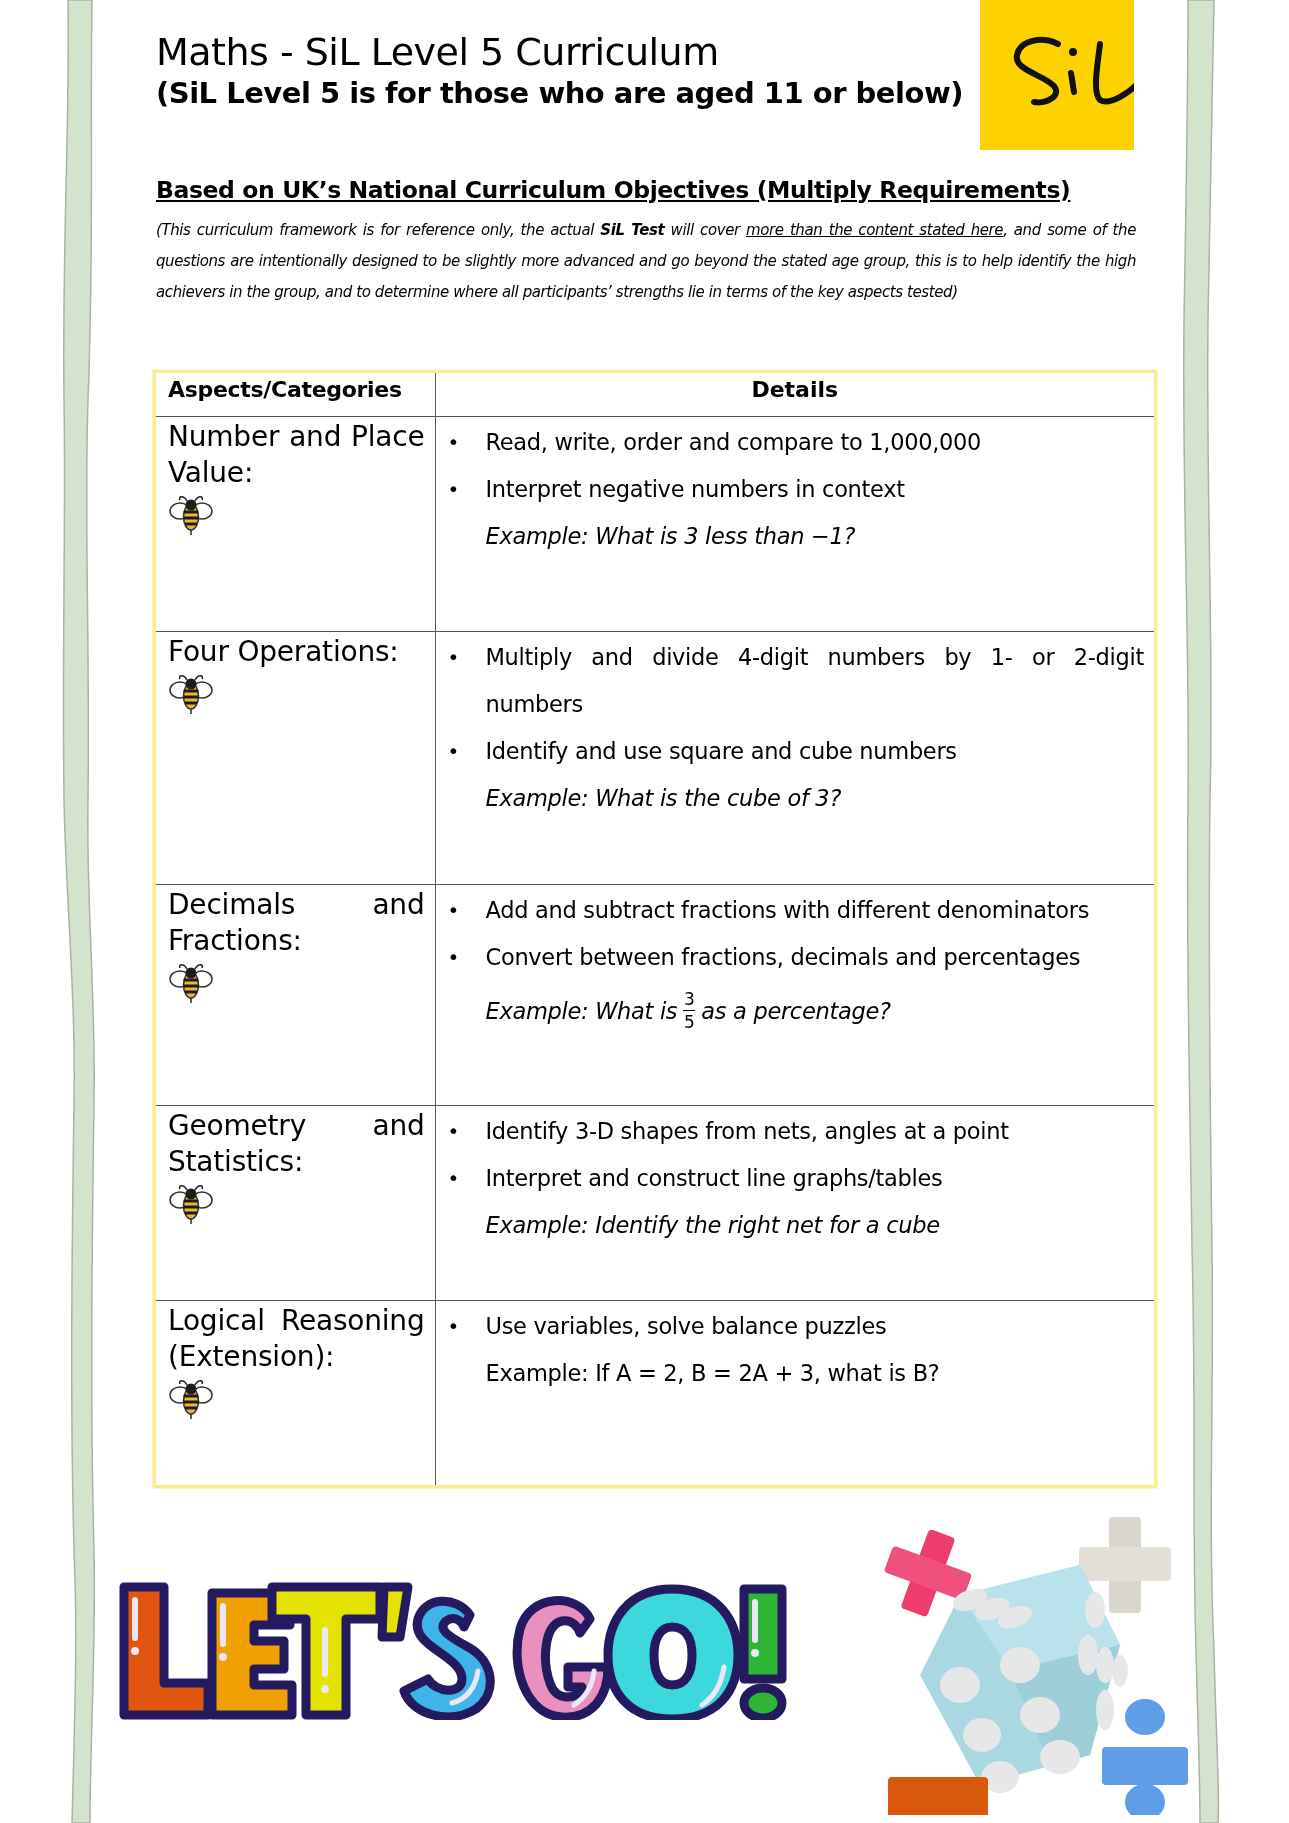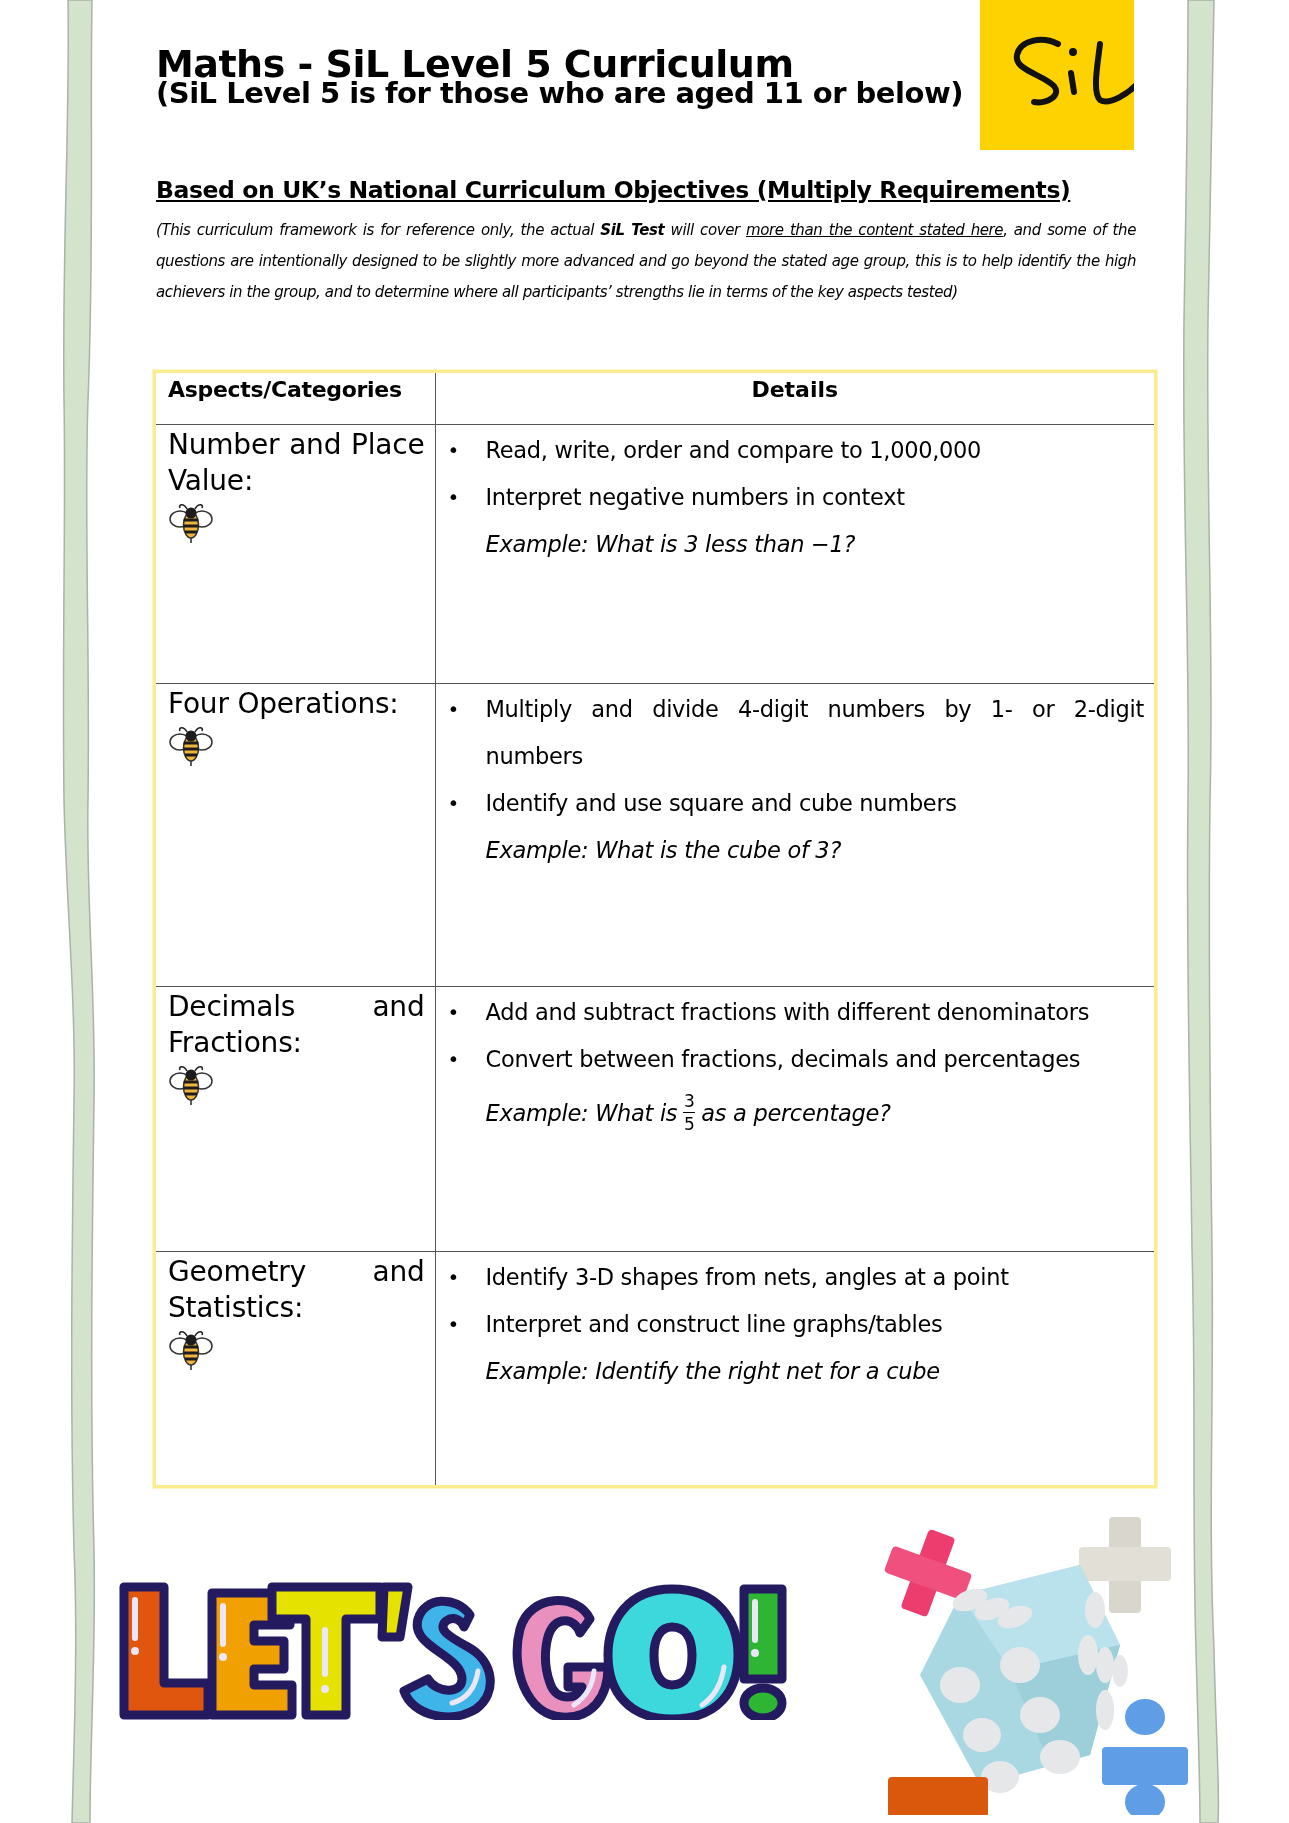--- a/index.html
+++ b/index.html
@@ -12,7 +12,7 @@
     .side-border.right { left: 1170px; }
 
     
-    .title { position: absolute; left: 156px; top: 42px; font-size: 38px; font-weight: bold; letter-spacing: -0.5px; line-height: 44px; white-space: nowrap; }
+    .title { position: absolute; left: 156px; top: 30px; font-size: 38px; font-weight: normal; letter-spacing: -0.5px; line-height: 44px; white-space: nowrap; }
     .subtitle { position: absolute; left: 156px; top: 76px; font-size: 29px; font-weight: bold; letter-spacing: -0.5px; line-height: 34px; white-space: nowrap; }
     .logo { position: absolute; left: 980px; top: 0; width: 154px; height: 150px; background: #fed200; }
     .logo svg { width: 154px; height: 150px; display: block; }

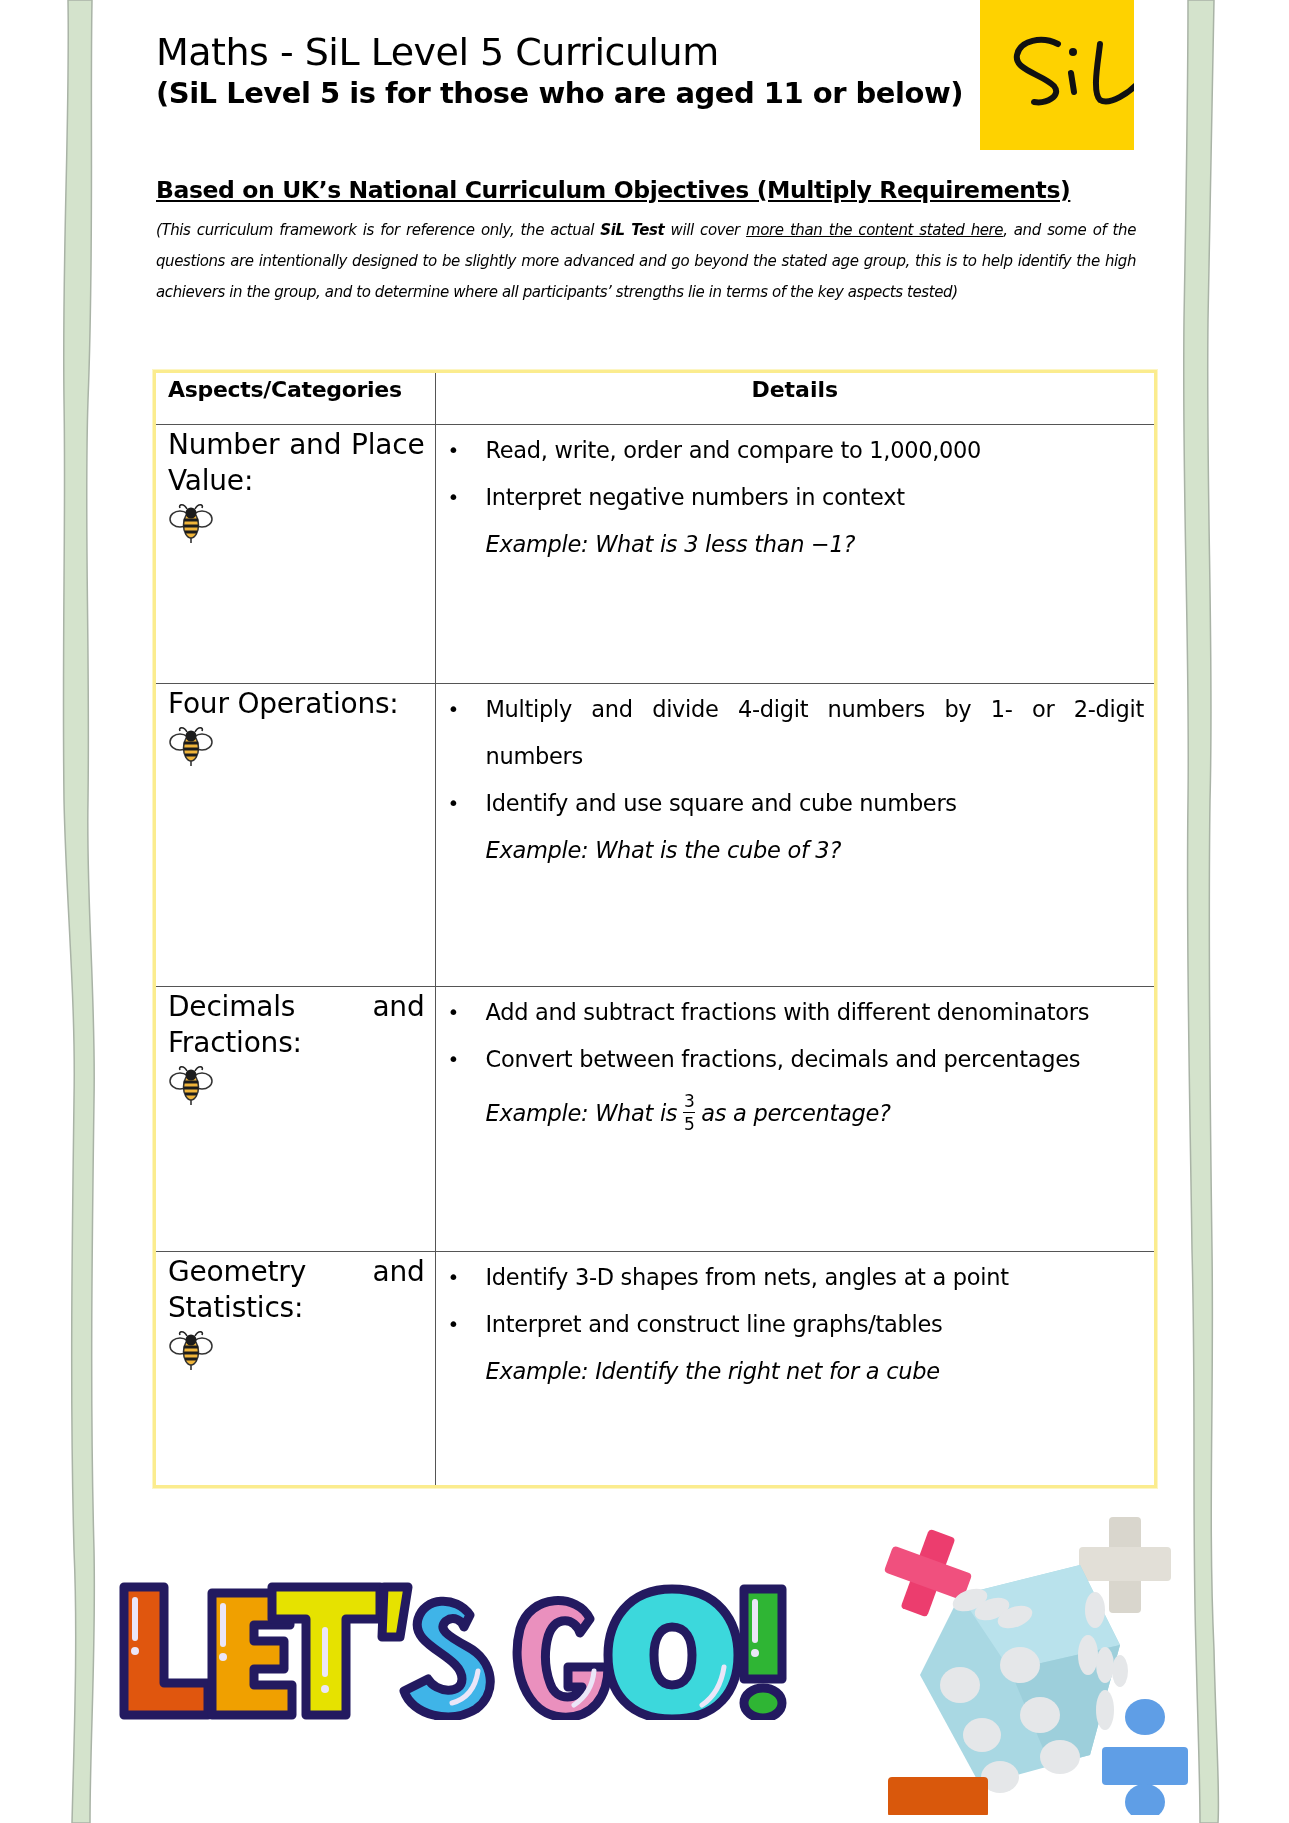--- a/index.html
+++ b/index.html
@@ -153,6 +153,19 @@
       </td>
     </tr>
 
+    <tr style="height:158px">
+      <td class="cat">
+        <span class="just">Logical Reasoning</span>
+        <span>(Extension):</span>
+        <svg class="bee" viewBox="0 0 46 46">
+              <use href="#bee"></use>
+            </svg>
+      </td>
+      <td class="details">
+        <div class="det-line bullet">Use variables, solve balance puzzles</div>
+        <div class="det-line plain-example">Example: If A = 2, B = 2A + 3, what is B?</div>
+      </td>
+    </tr>
   </tbody>
     </table>
 </div>

